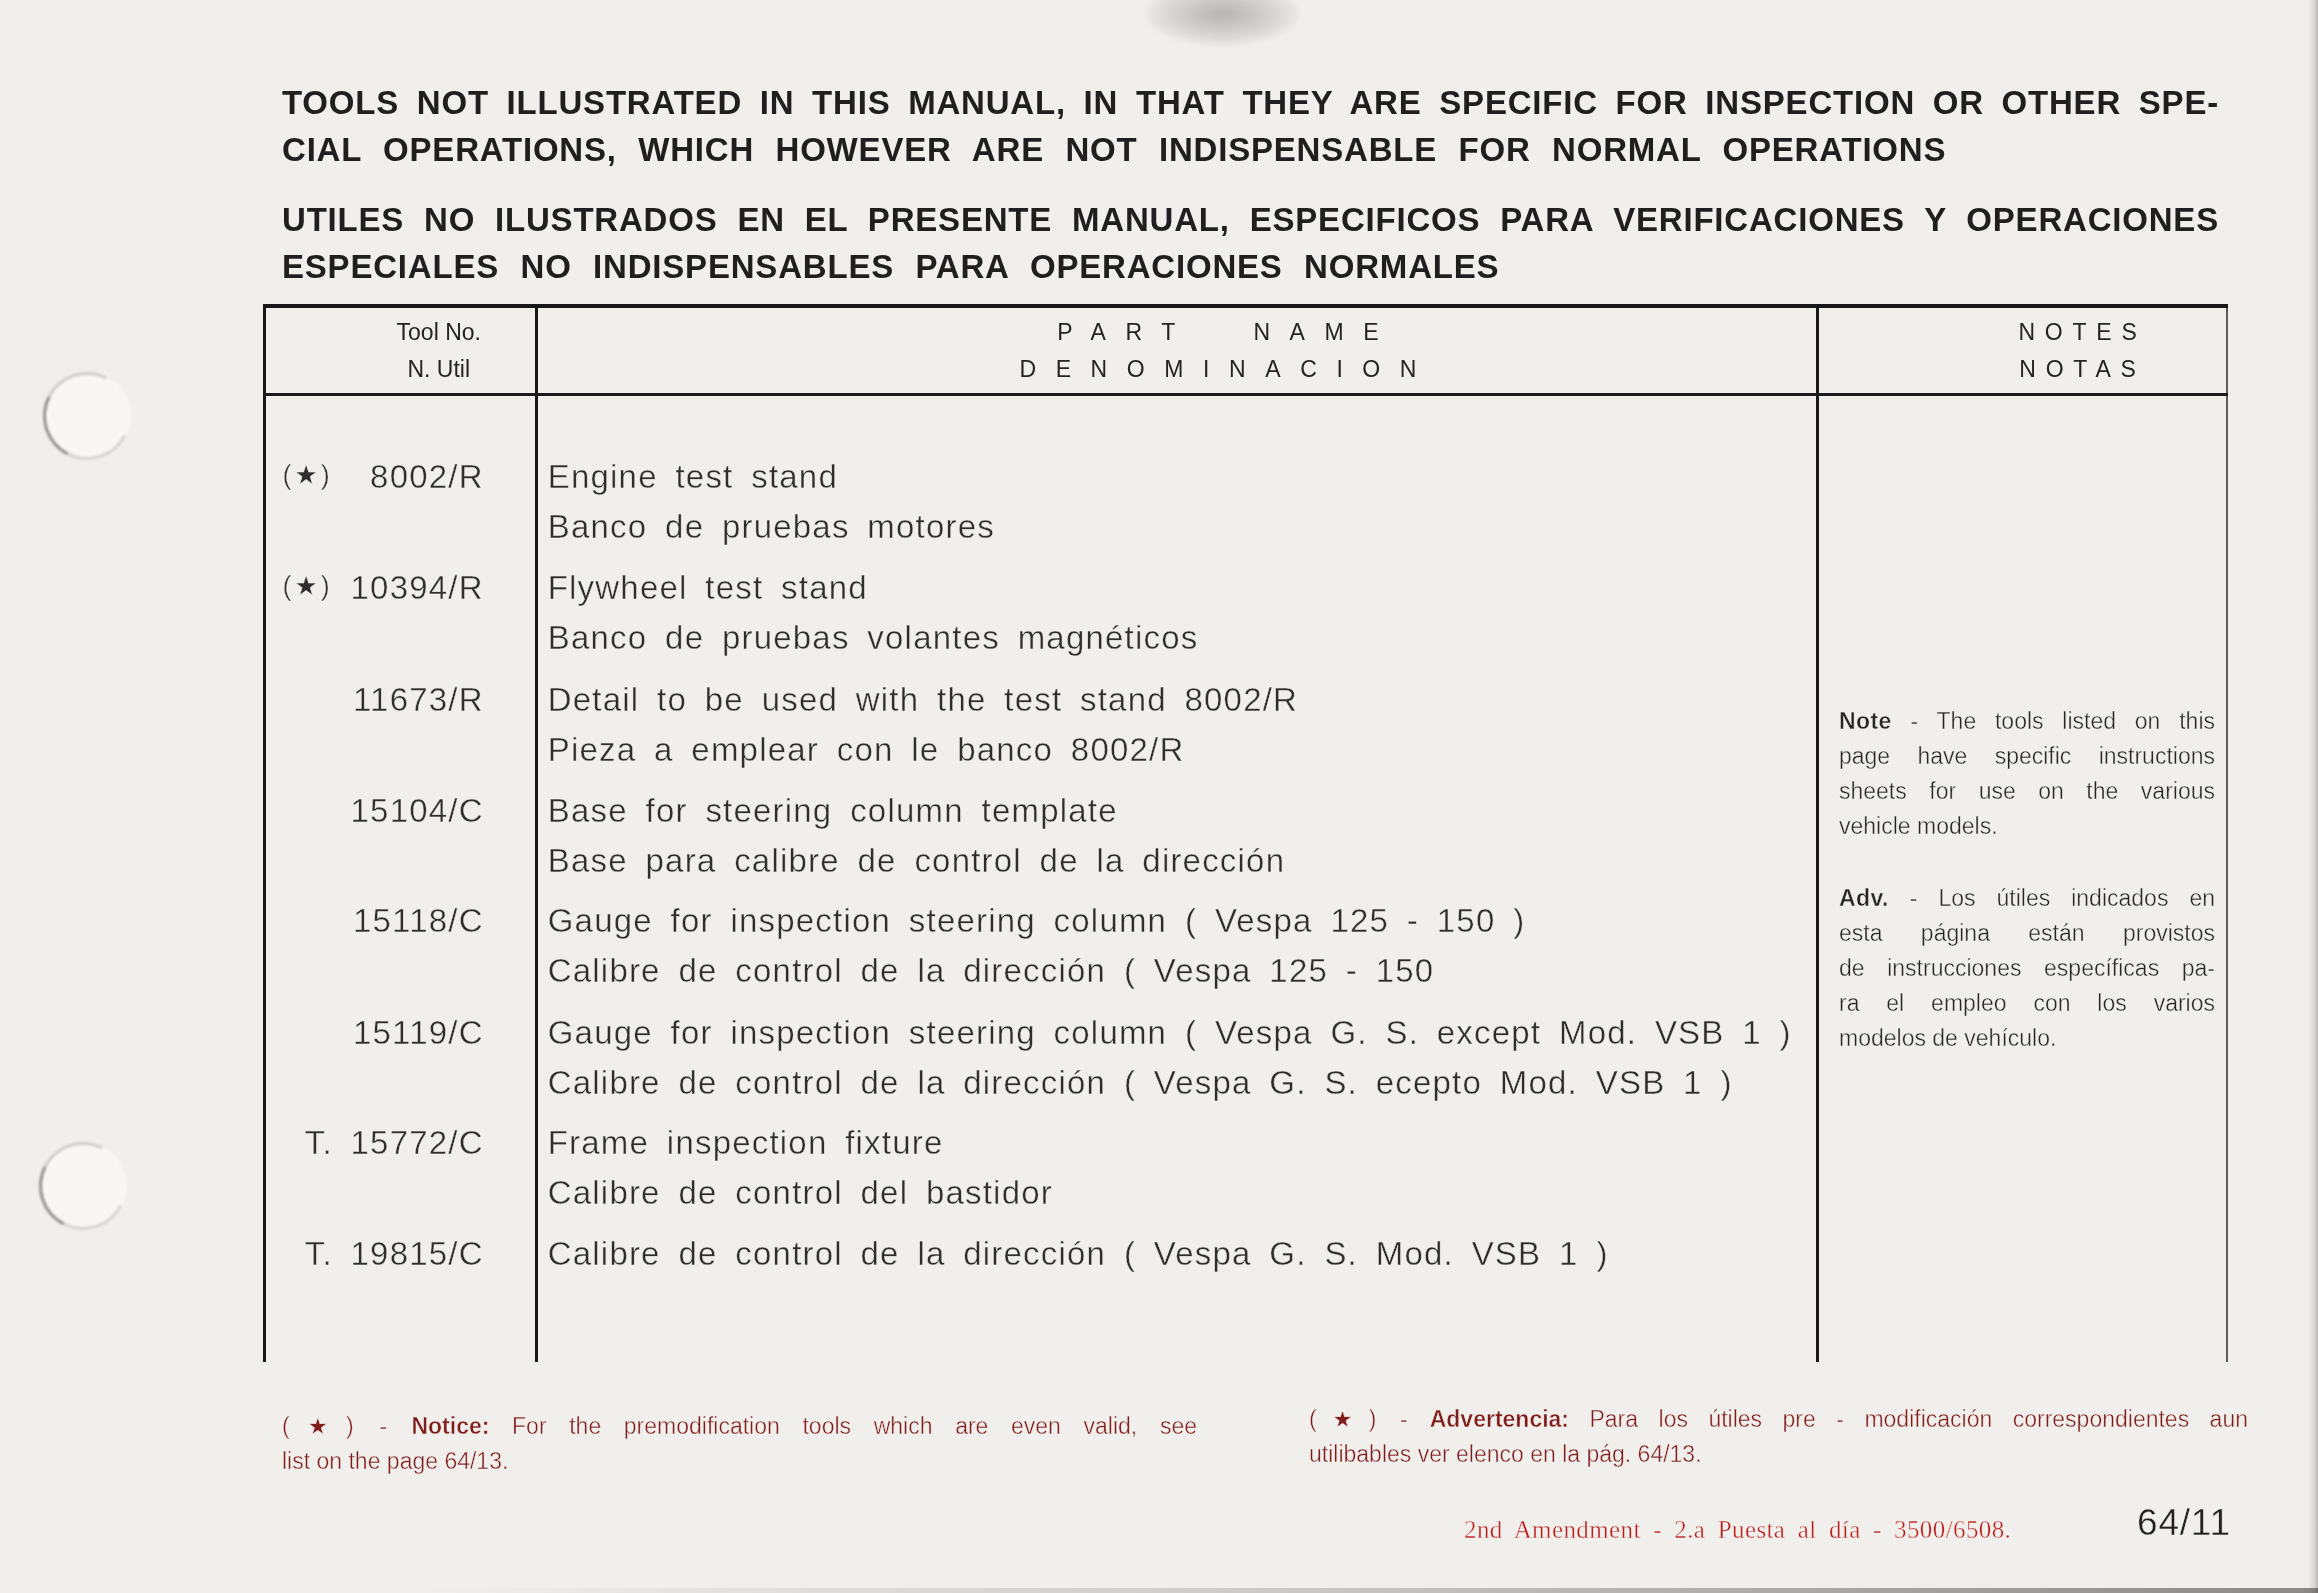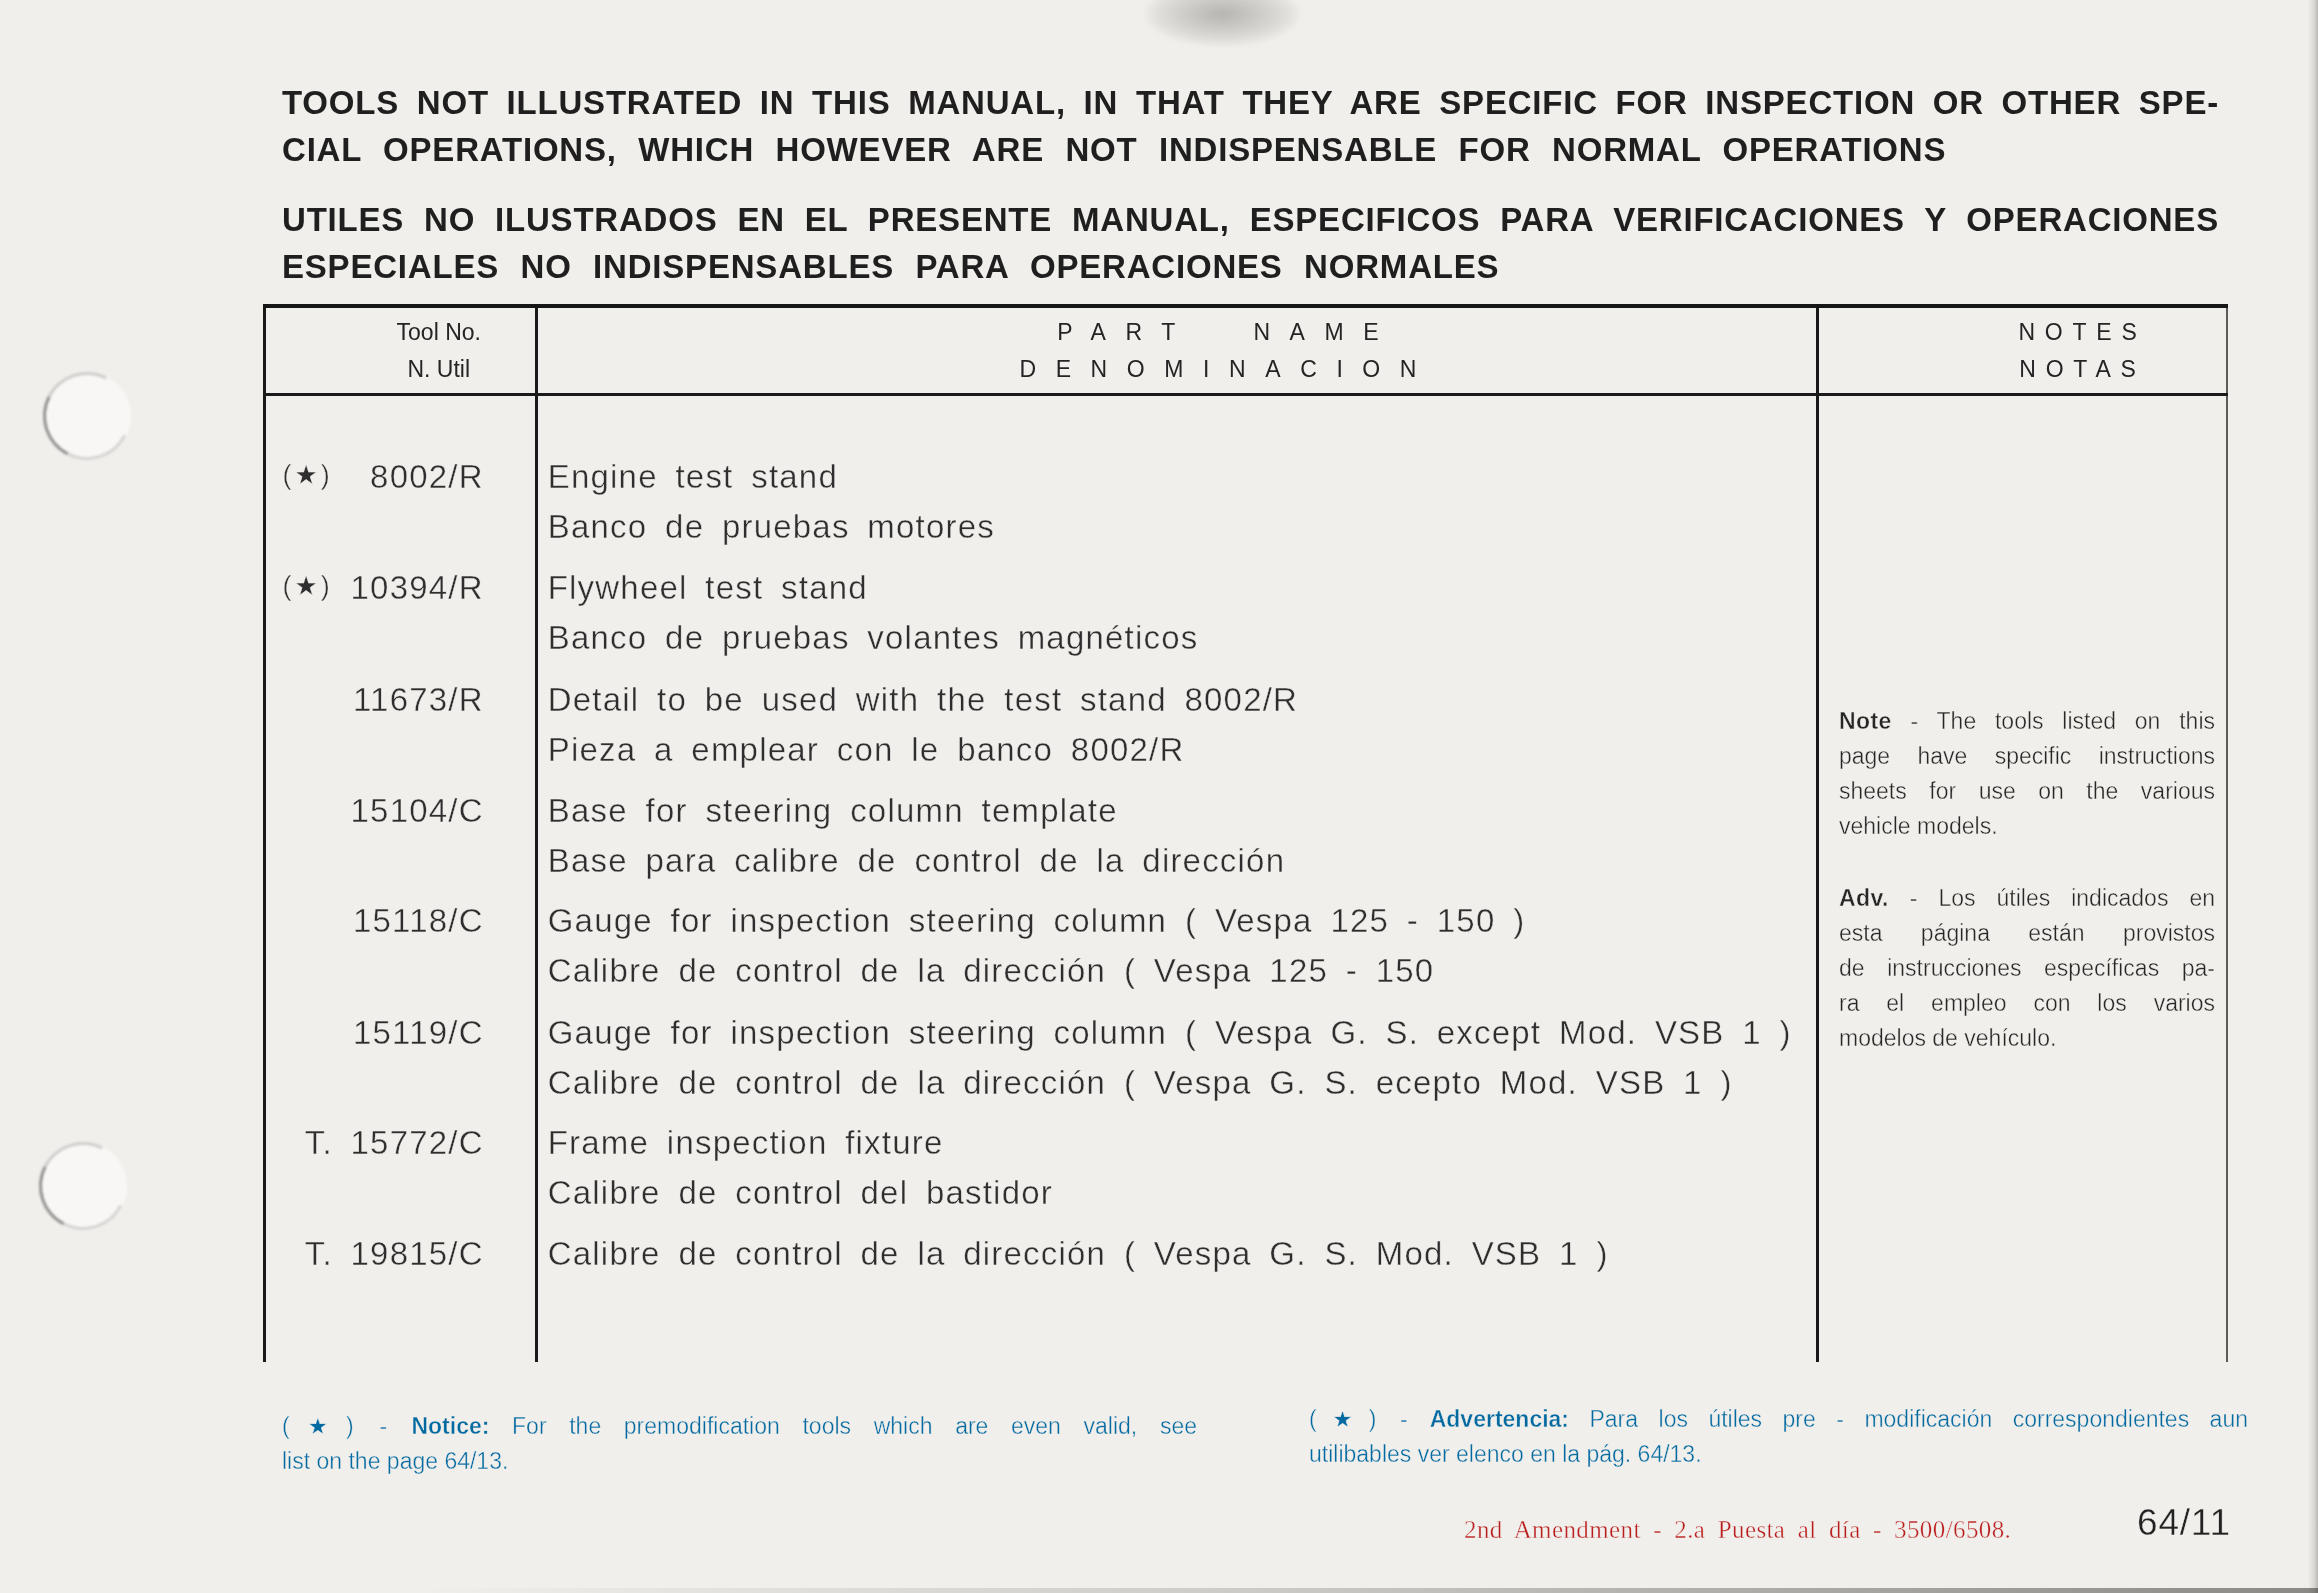--- a/index.html
+++ b/index.html
@@ -66,7 +66,7 @@
   .n-last{text-align:left;text-align-last:left;}
   .note-block b{letter-spacing:0.4px;}
   
-  .footnote{position:absolute;font-size:23px;line-height:35px;color:#0369a1;}
+  .footnote{position:absolute;font-size:23px;line-height:35px;color:#7f1d1d;}
   .fn-left{left:282px;top:1409px;width:915px;}
   .fn-right{left:1309px;top:1402px;width:939px;}
   .fn-l1{text-align:justify;text-align-last:justify;}

